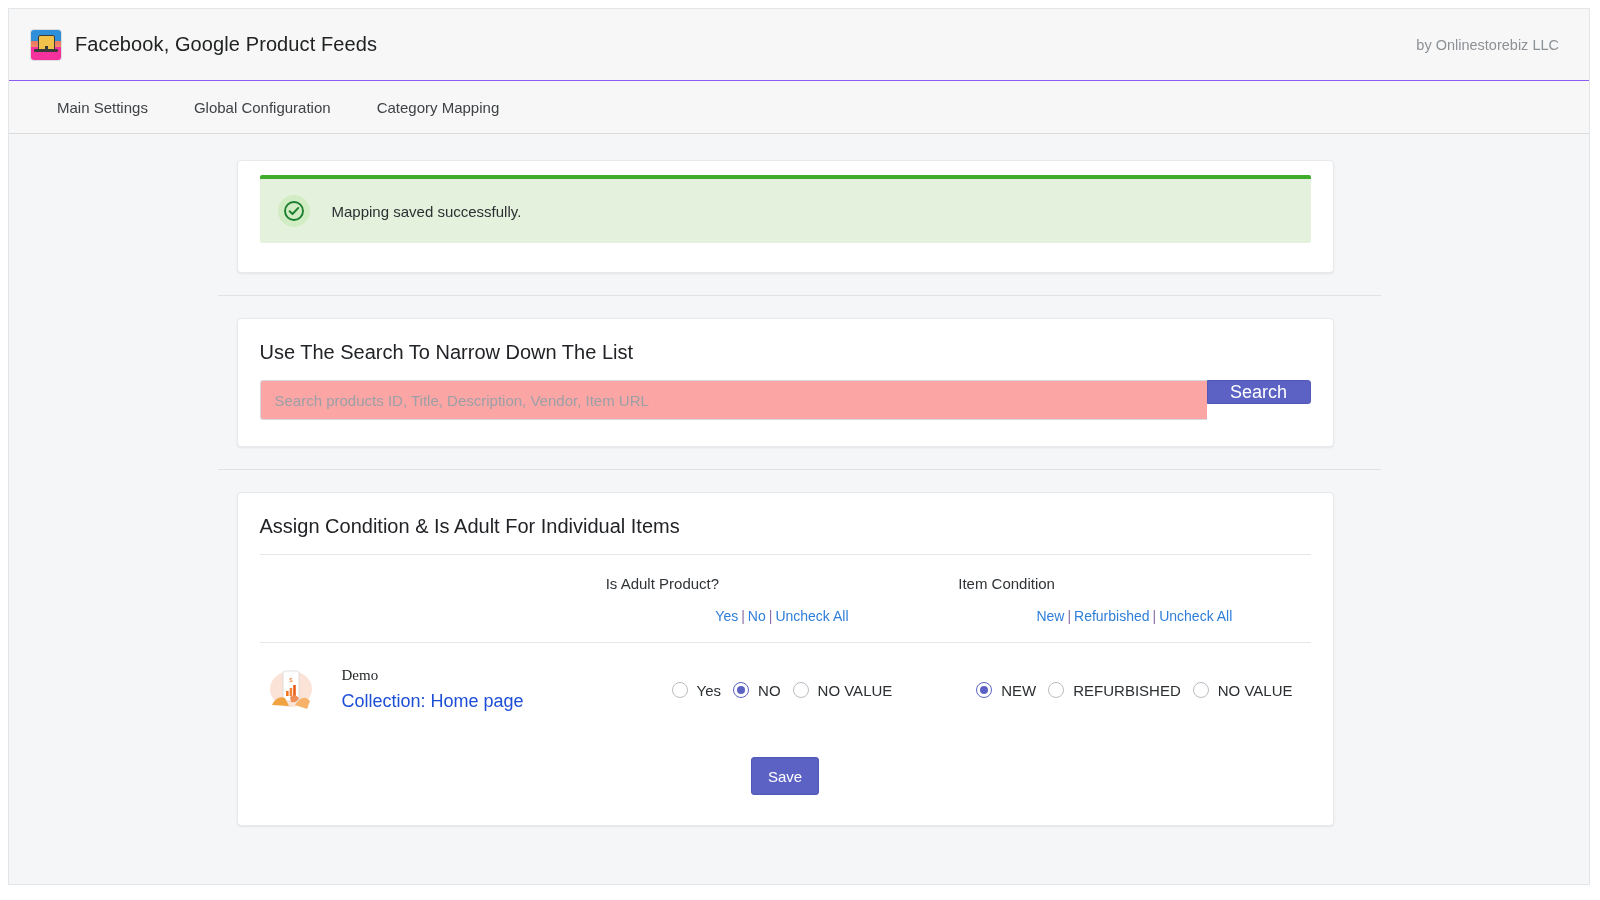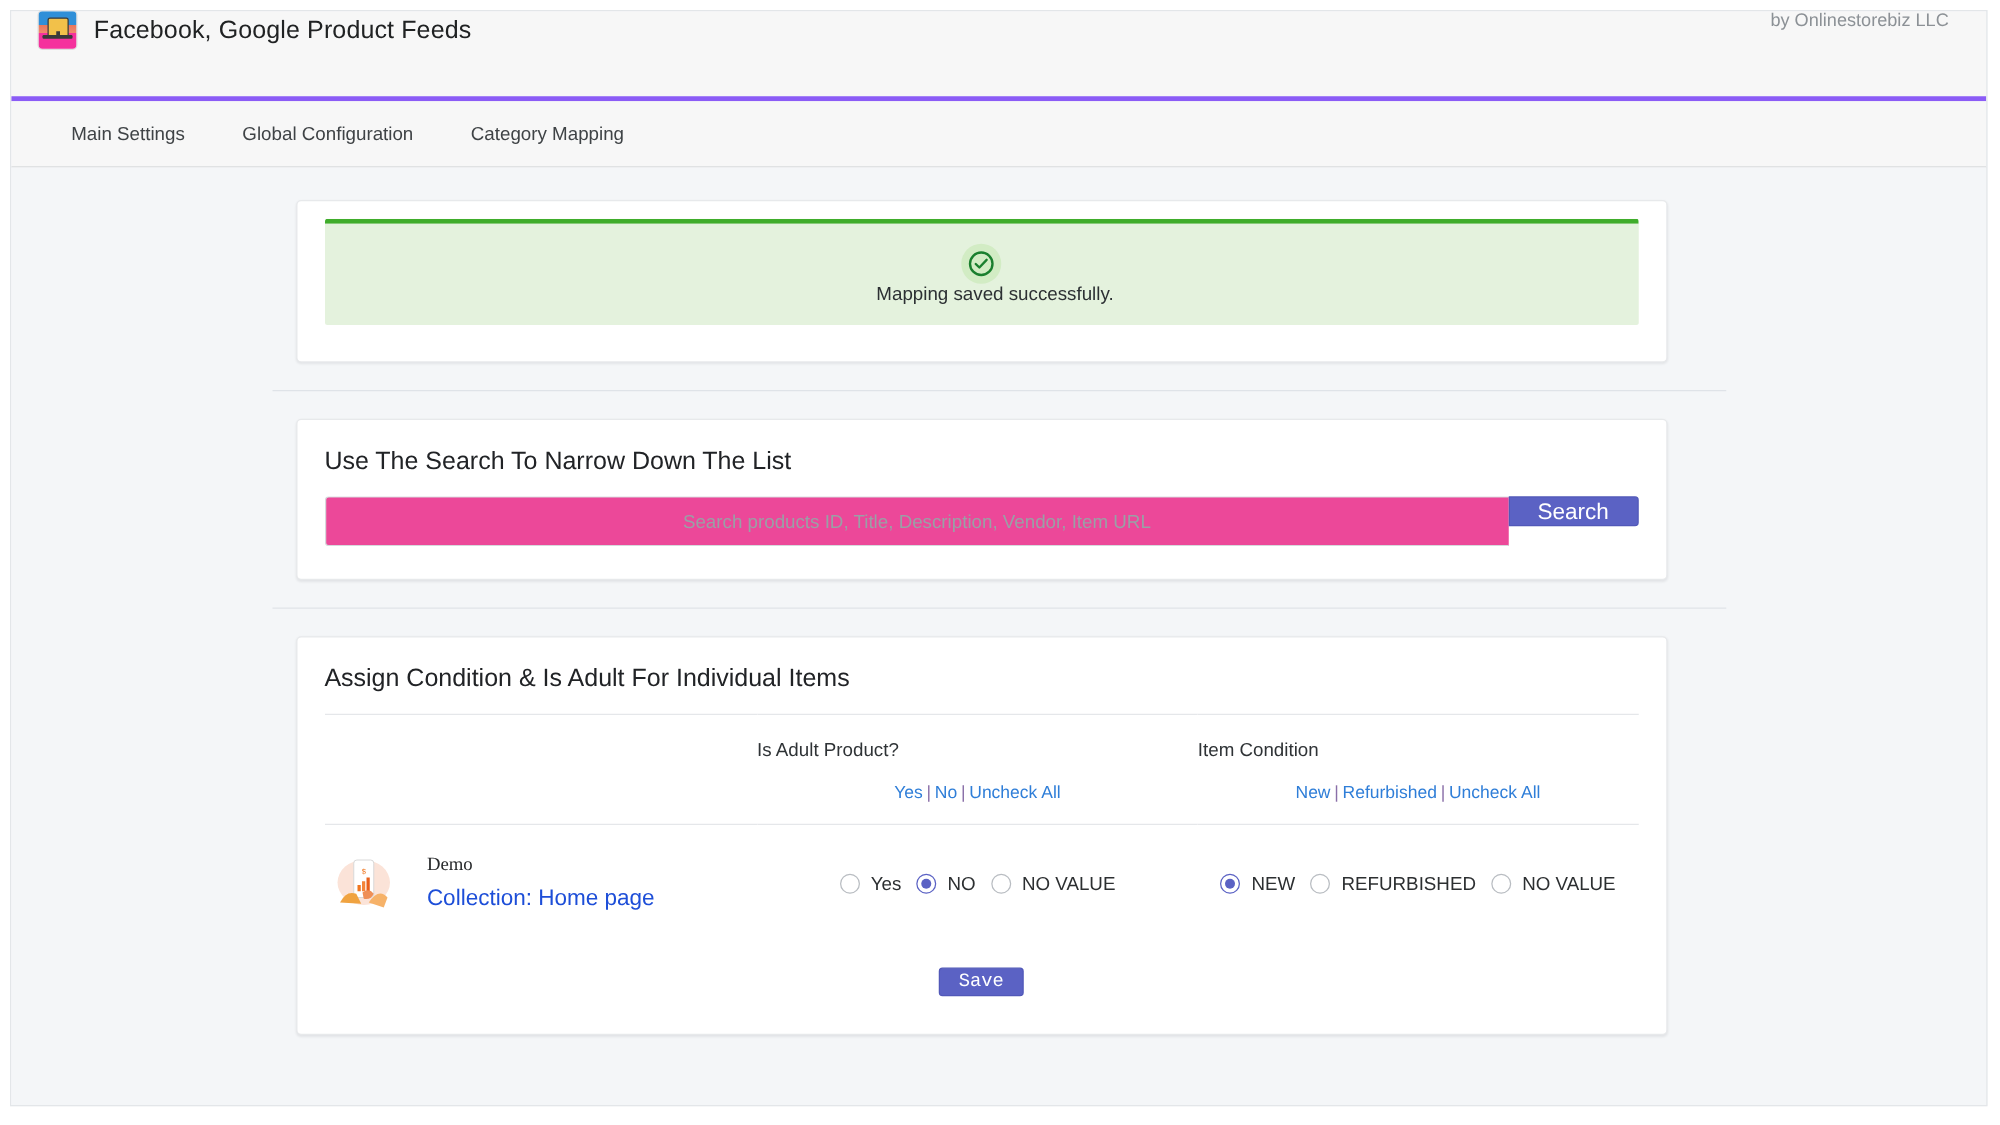--- a/index.html
+++ b/index.html
@@ -31,10 +31,10 @@
   .app-header {
     height: 72px;
     background: #f7f7f7;
-    border-bottom: 4px solid #8b5cf6;
-    box-sizing: border-box;
-    display: flex;
-    align-items: flex-start;
+    border-bottom: 1px solid #8b5cf6;
+    box-sizing: border-box;
+    display: flex;
+    align-items: center;
     padding: 0 30px 0 22px;
   }
   .app-brand {

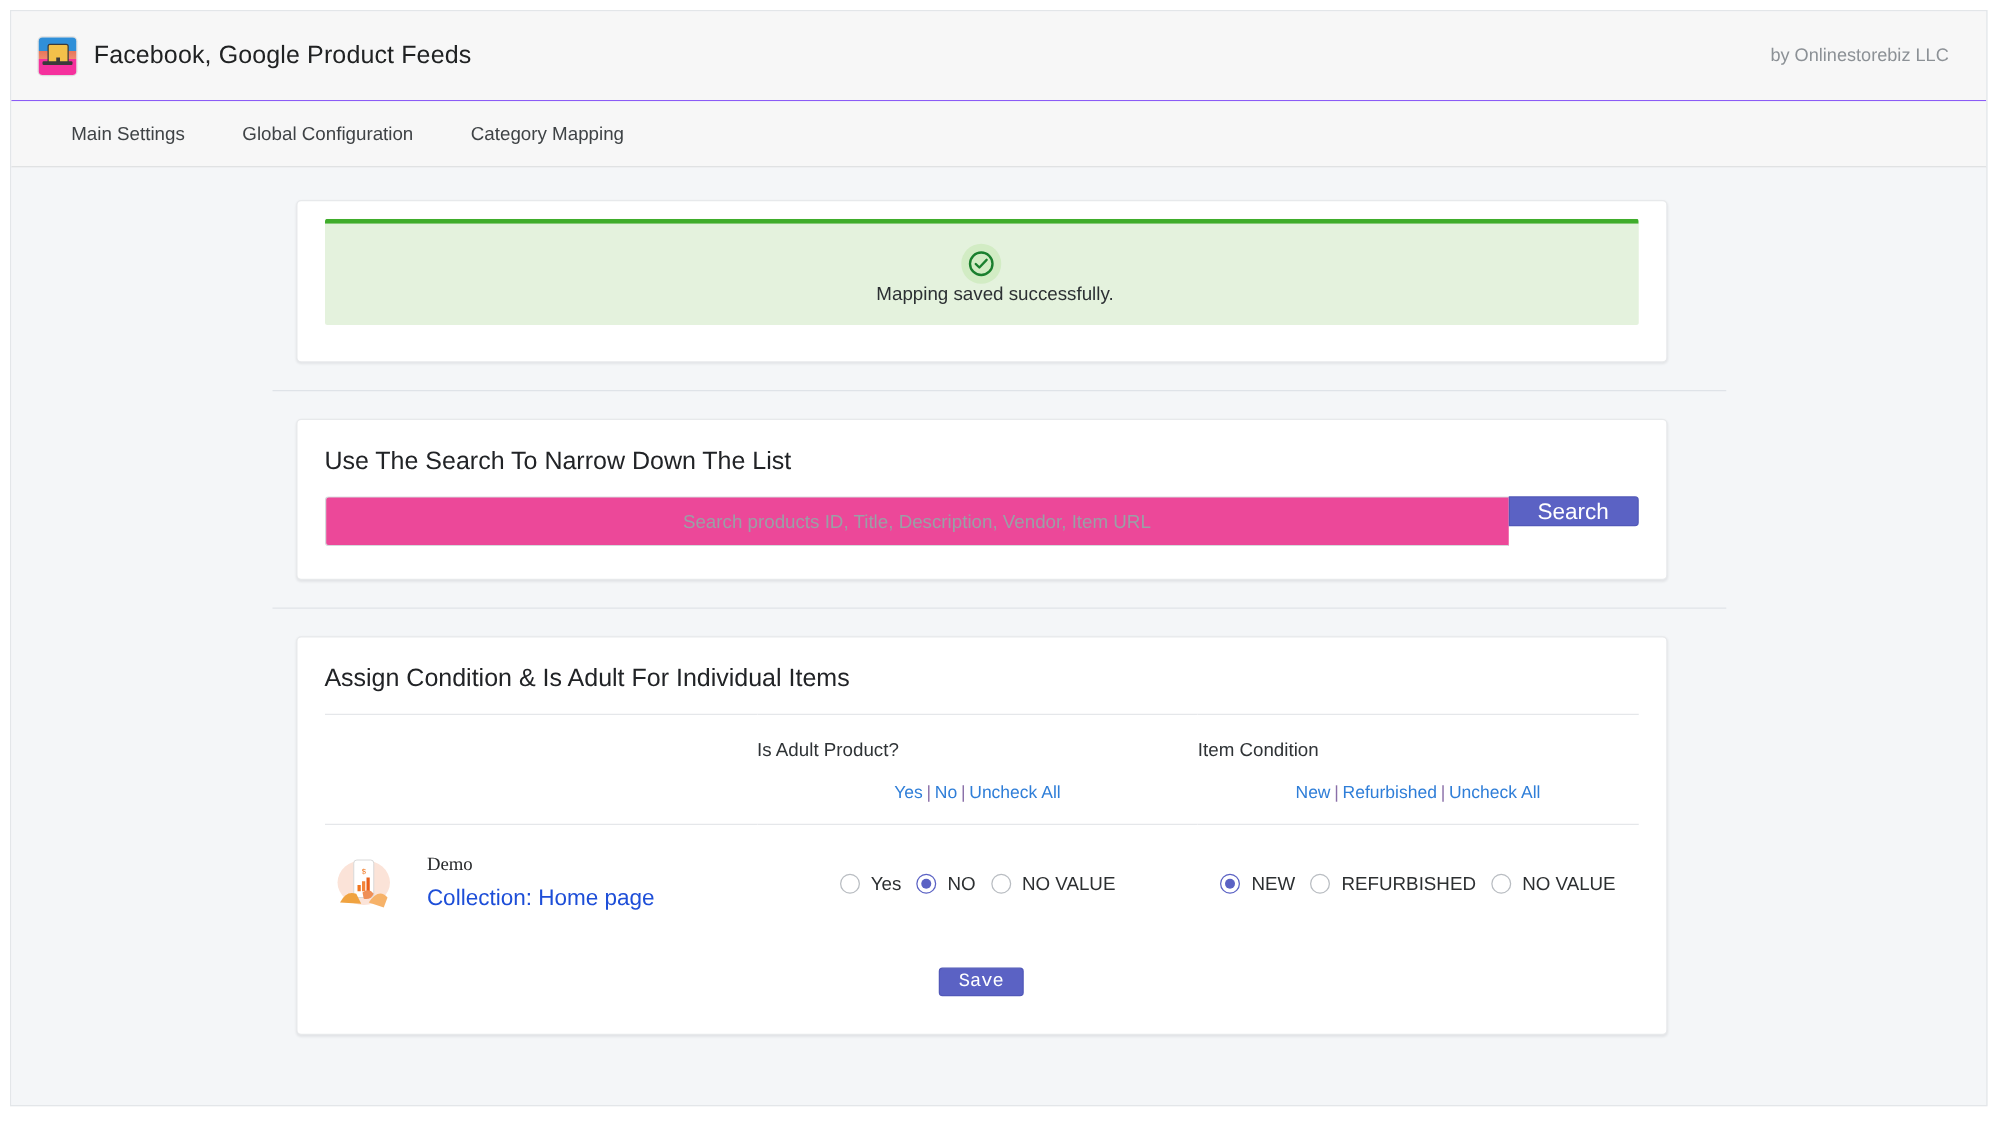--- a/index.html
+++ b/index.html
@@ -156,7 +156,6 @@
     align-items: center;
     padding: 16px 18px;
     box-sizing: border-box;
-    flex-direction: column;
   }
   .alert-icon {
     width: 32px;

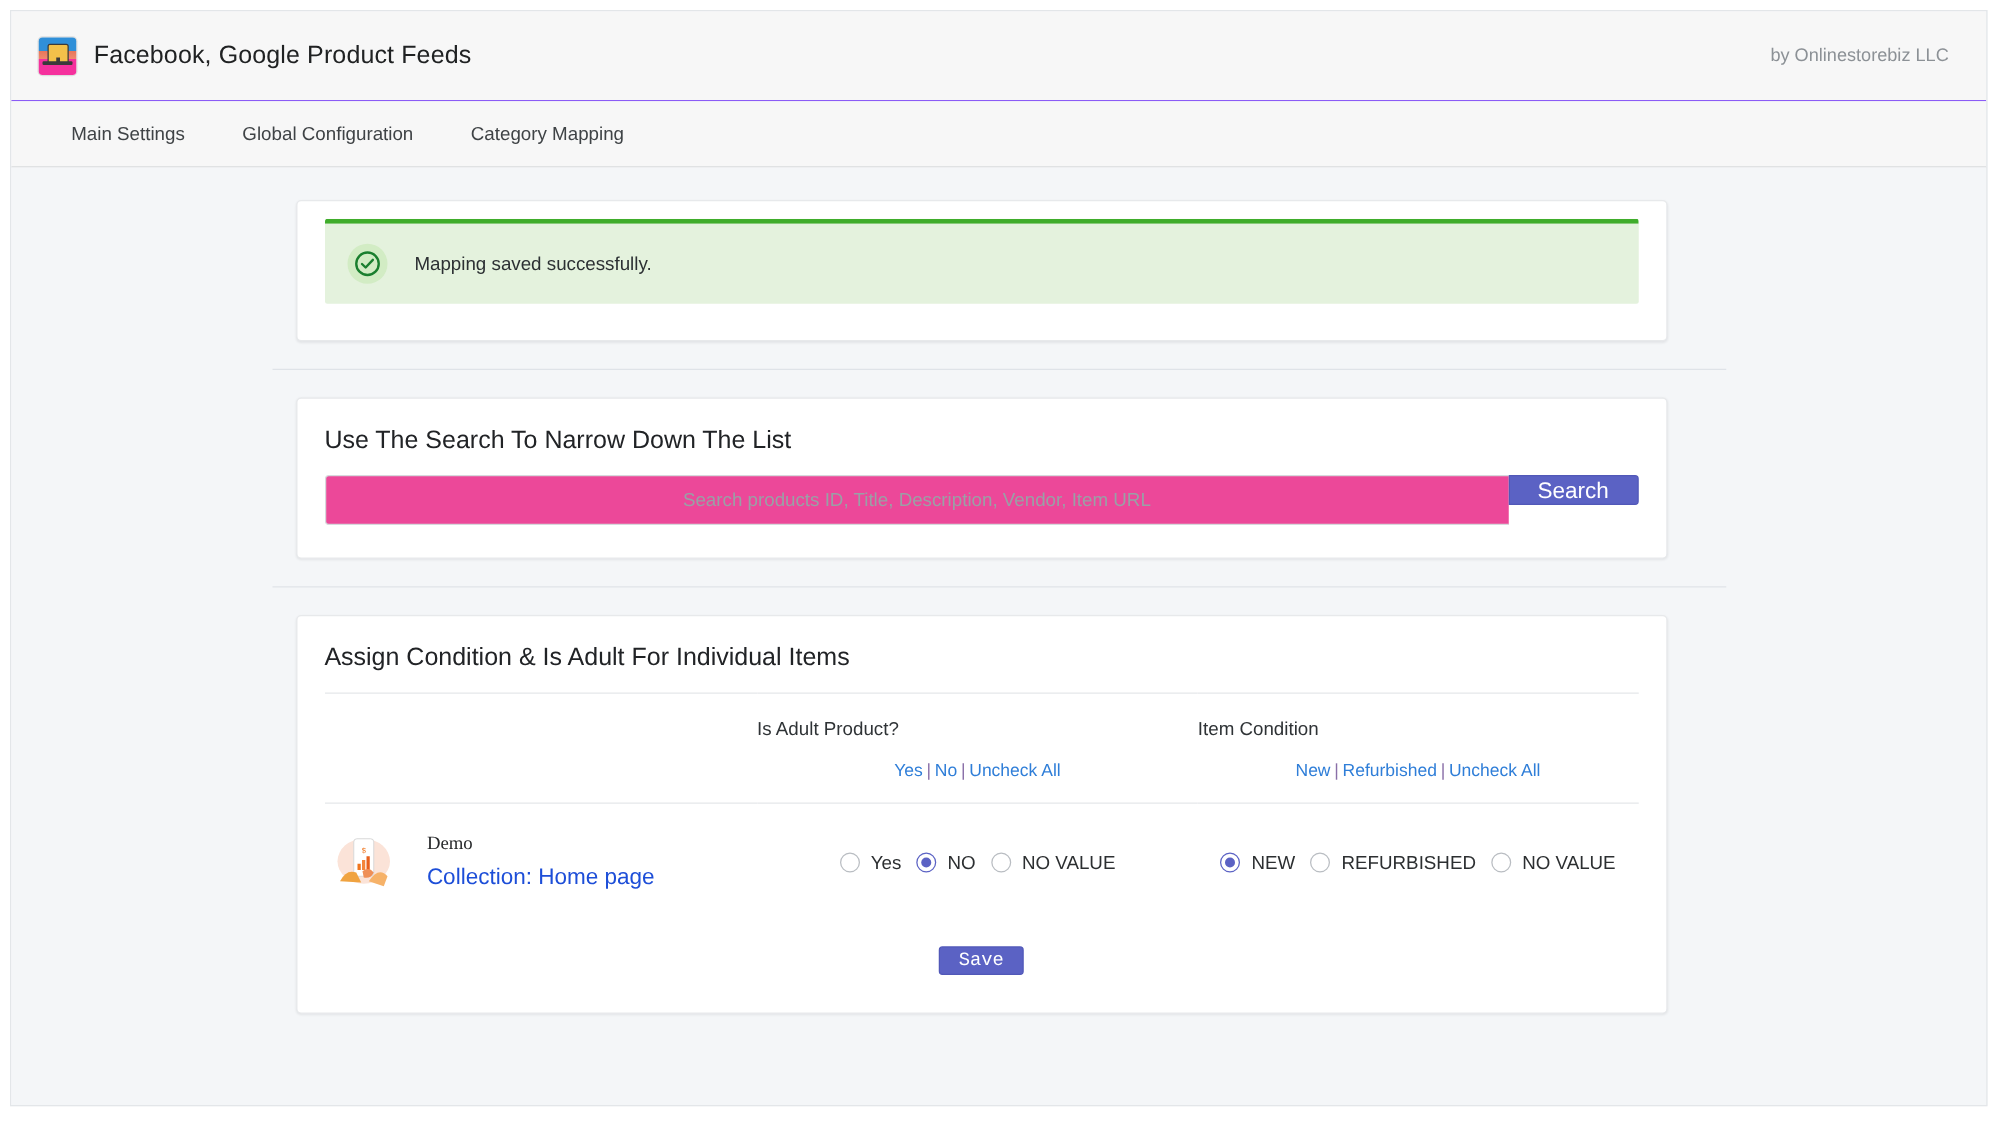--- a/index.html
+++ b/index.html
@@ -201,9 +201,8 @@
     color: #202223;
     box-sizing: border-box;
     outline: none;
-    background: #ec4899;
+    background: #fca5a5;
     font-family: "Liberation Sans", sans-serif;
-    text-align: center;
   }
   .search-input::placeholder { color: #9aa0a6; }
   .search-button {

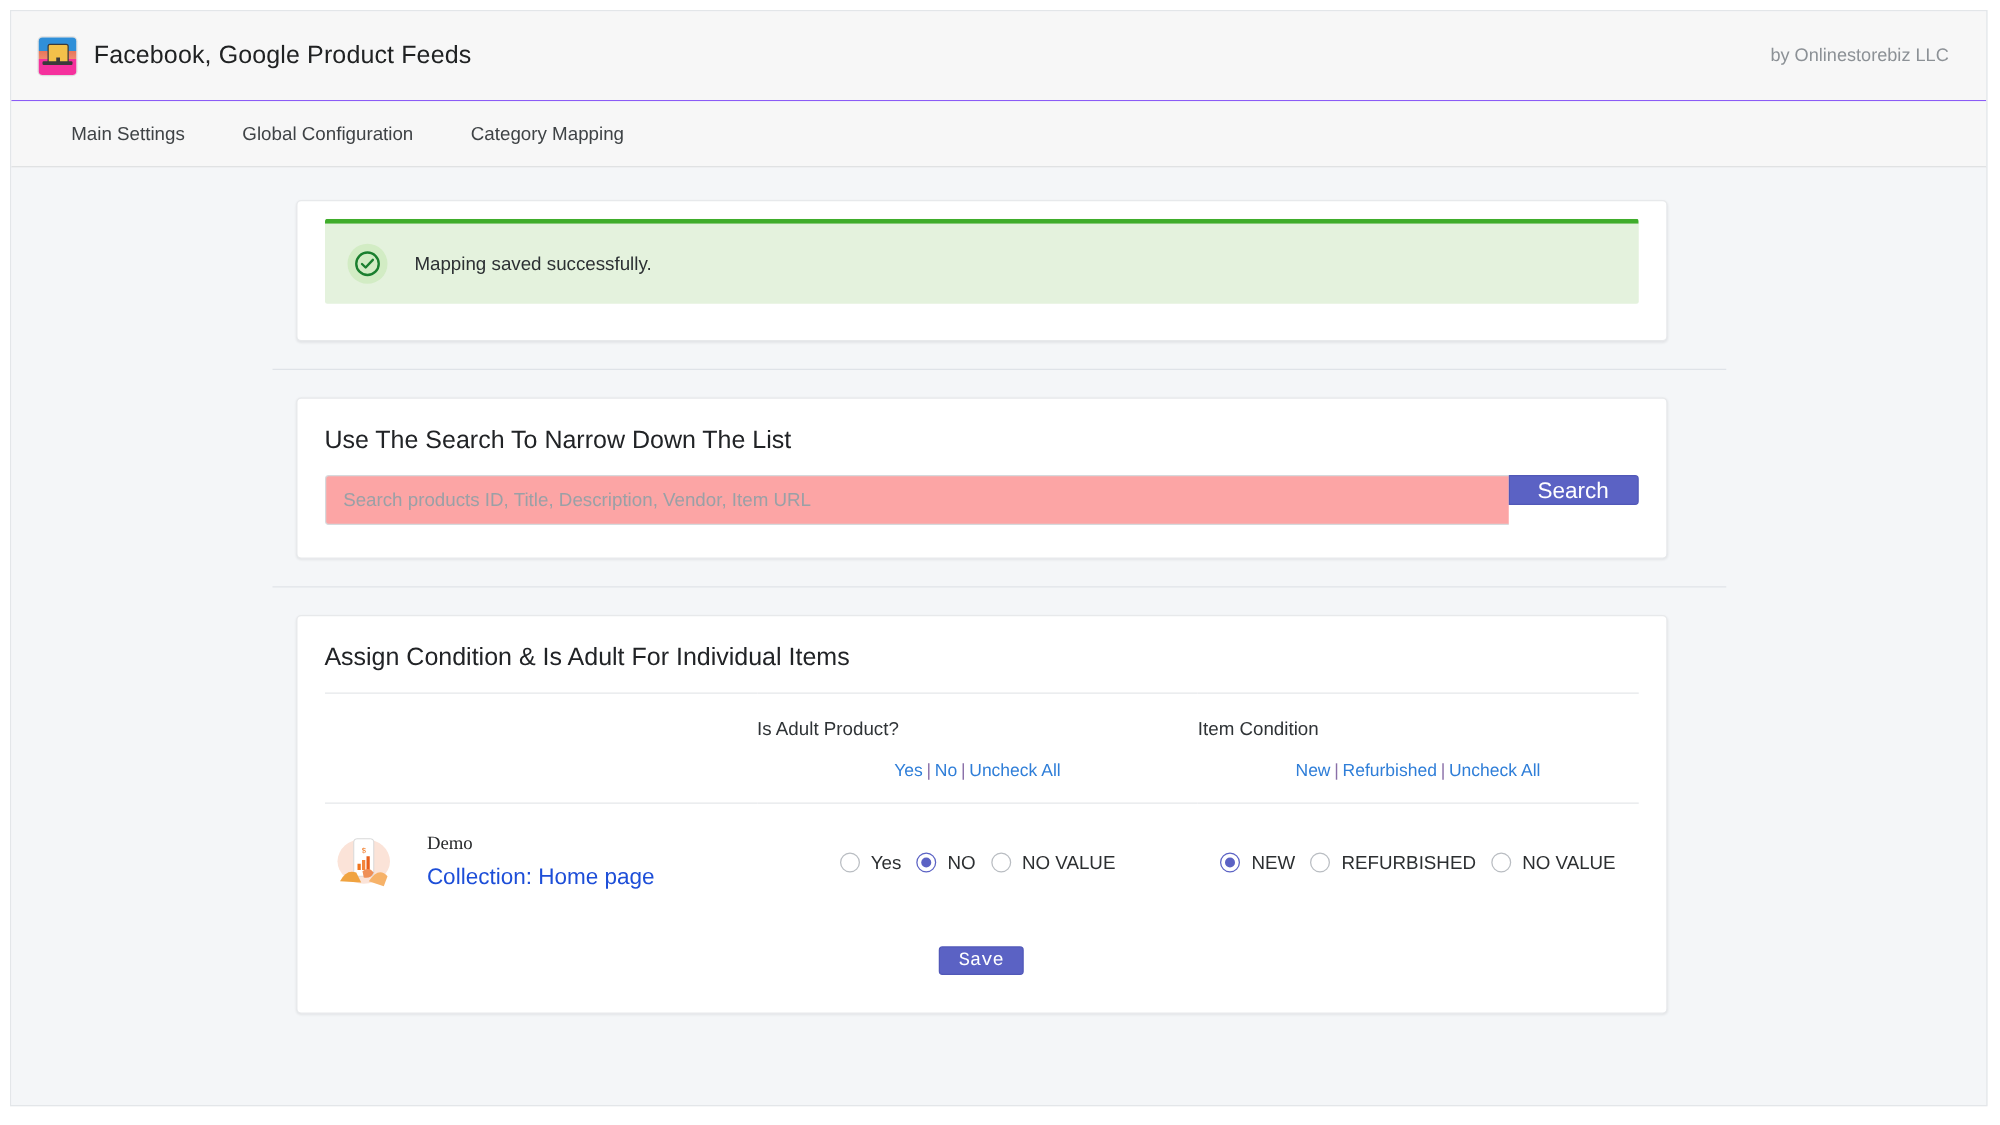--- a/index.html
+++ b/index.html
@@ -337,14 +337,14 @@
   }
   .save-button {
     width: 68px;
-    height: 23px;
+    height: 38px;
     background: #5b62c4;
     border: 1px solid #5158b8;
     border-radius: 3px;
     color: #ffffff;
     font-size: 15px;
     cursor: pointer;
-    font-family: Liberation Mono, monospace;
+    font-family: Liberation Sans, sans-serif;
   }
 
   .gap-20 { height: 22px; }

